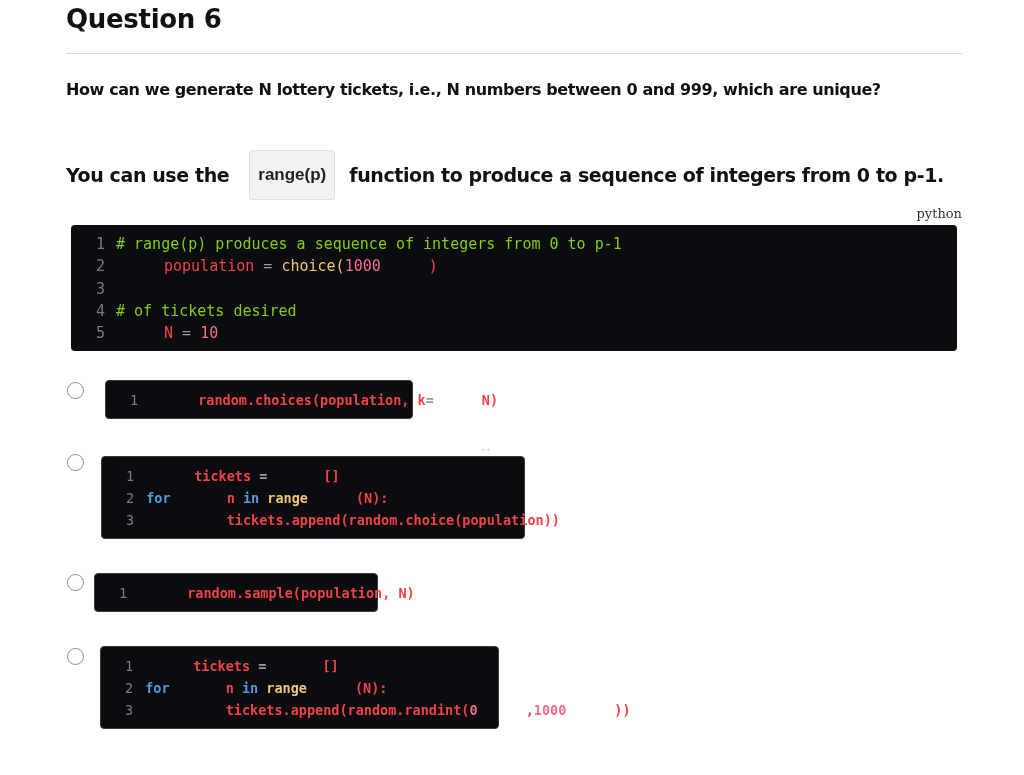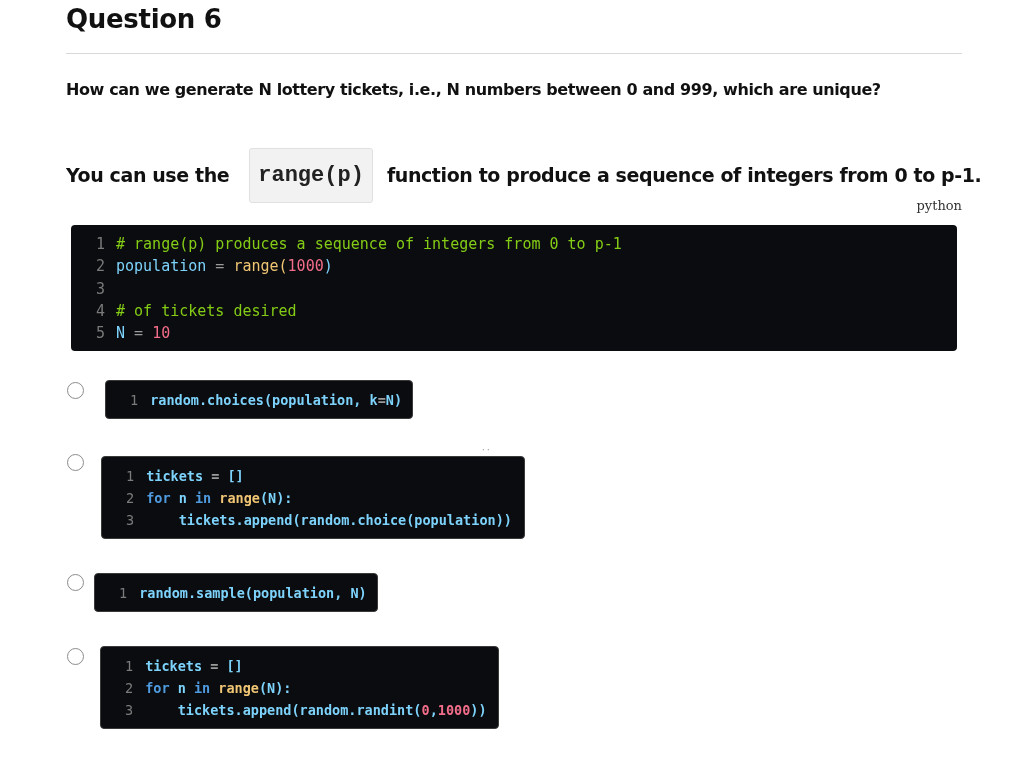--- a/index.html
+++ b/index.html
@@ -29,7 +29,7 @@
       display: inline-block; margin: 0 14px 0 20px;
       background: #f2f2f2; border: 1px solid #e0e0e0; border-radius: 3px;
       padding: 14px 8px;
-      font-family: Liberation Mono, monospace; font-weight: bold; font-size: 22px;
+      font-family: Liberation Sans, sans-serif; font-weight: bold; font-size: 17px;
       color: #222; letter-spacing: 0;
     }
     .lang-label {

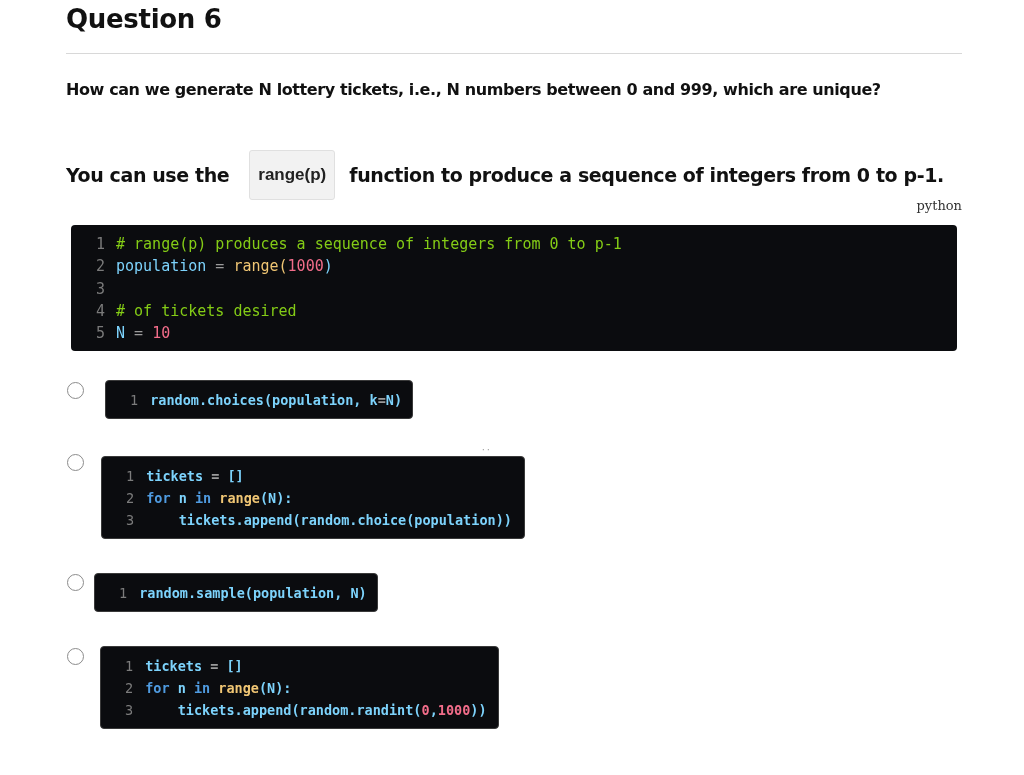--- a/index.html
+++ b/index.html
@@ -33,7 +33,7 @@
       color: #222; letter-spacing: 0;
     }
     .lang-label {
-      position: absolute; right: 62px; top: 198px;
+      position: absolute; right: 62px; top: 206px;
       font-family: "DejaVu Serif", serif; font-size: 13px; color: #333;
     }
 

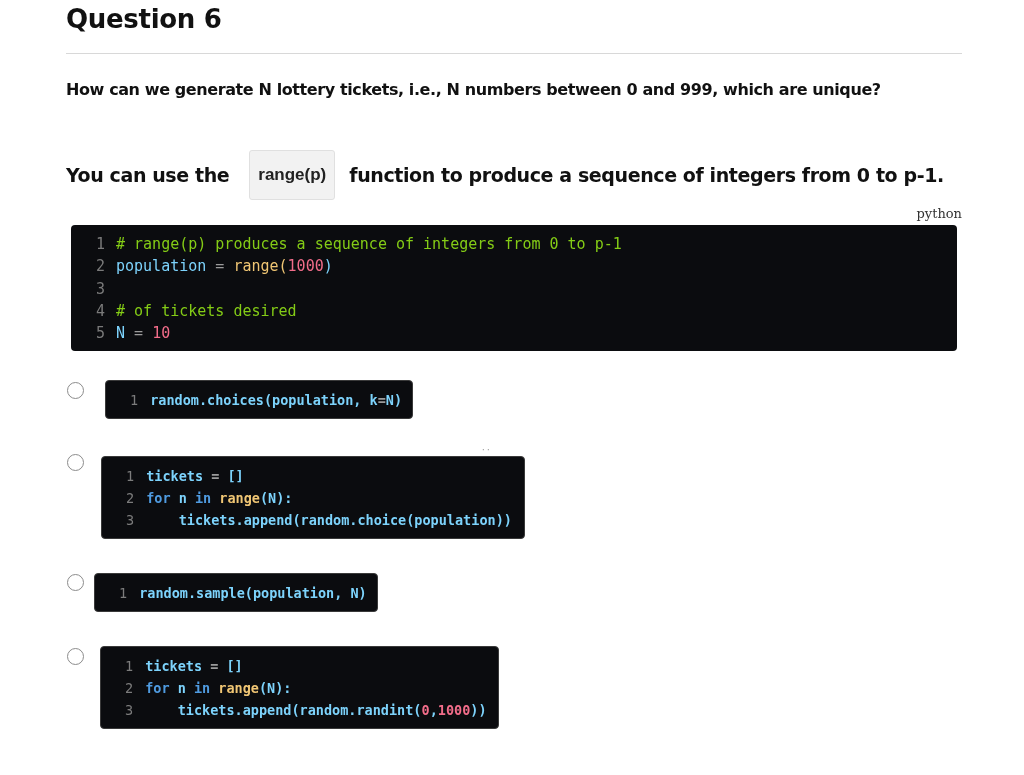--- a/index.html
+++ b/index.html
@@ -48,7 +48,7 @@
     .tok-func { color: #f0c674; }
     .tok-num { color: #f26d8a; }
     .tok-kw { color: #4f9be0; }
-    .tok-plain { color: #7dd3fc; }
+    .tok-plain { color: #ef4444; margin-left: 48px; }
     .tok-bi { color: #f0c674; }
 
     .main-code { left: 71px; top: 225px; width: 886px; height: 126px; padding: 8px 0 0 0; }

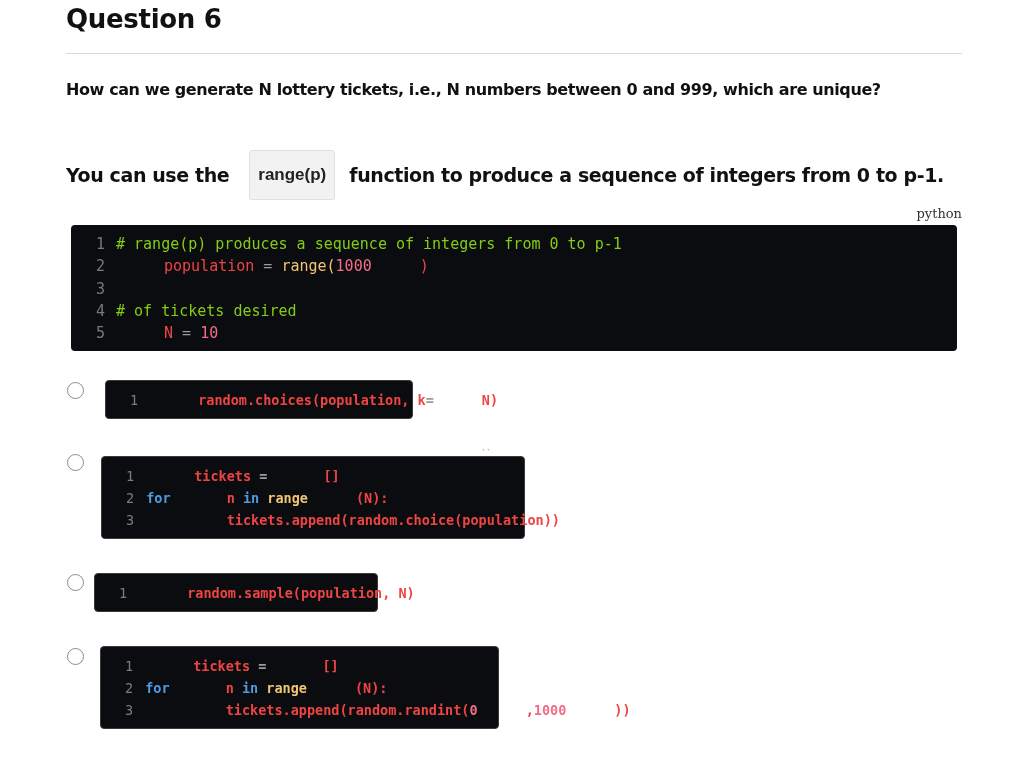--- a/index.html
+++ b/index.html
@@ -90,7 +90,7 @@
   </div>
   <div class="code-line">
     <span class="ln">2</span>
-    <span class="tok-plain">population</span><span> </span><span class="tok-op">=</span><span> </span><span class="tok-func">range(</span><span class="tok-num">1000</span><span class="tok-plain">)</span>
+    <span class="tok-plain">population</span><span> </span><span class="tok-op">=</span><span> </span><span class="tok-func">choice(</span><span class="tok-num">1000</span><span class="tok-plain">)</span>
   </div>
   <div class="code-line">
     <span class="ln">3</span>

